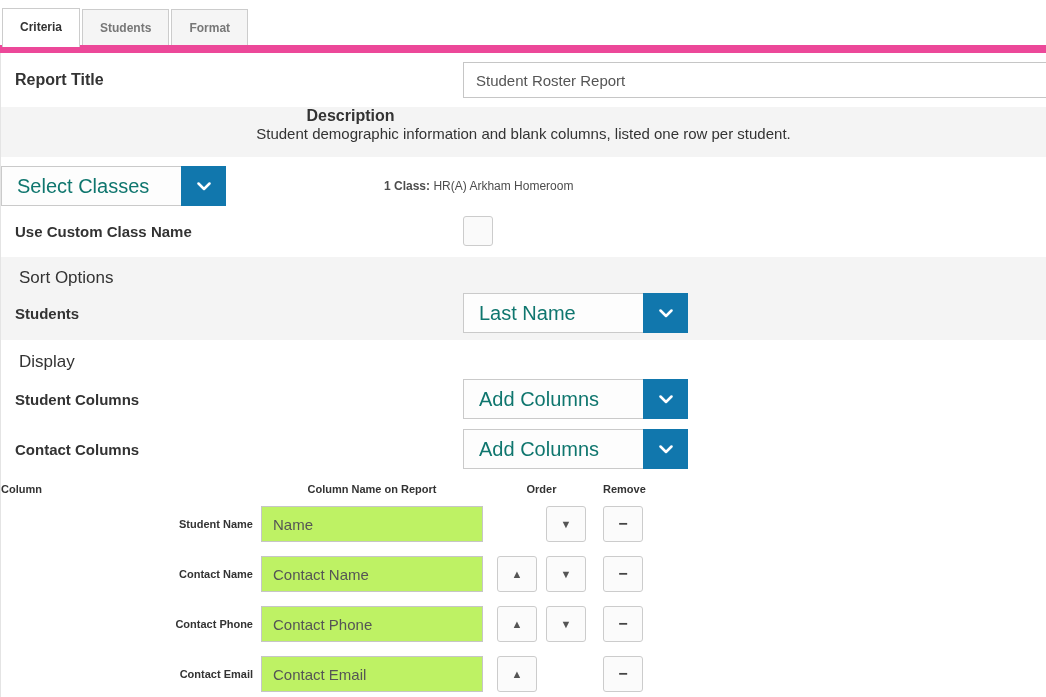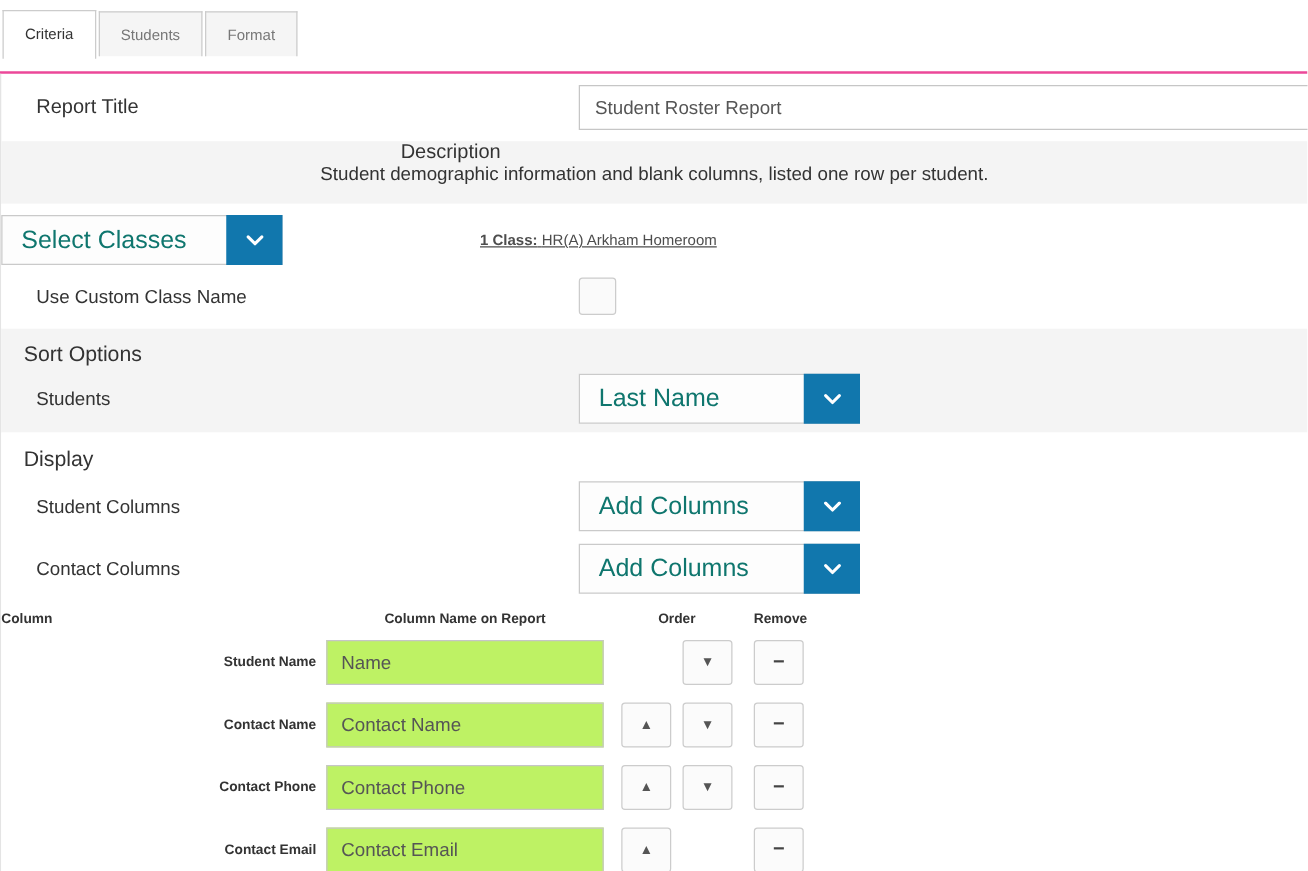--- a/index.html
+++ b/index.html
@@ -7,8 +7,8 @@
               font-family:"Liberation Sans", sans-serif; color:#333; }
 
   
-  .tabbar { display:flex; align-items:flex-end; padding:8px 0 12px 2px;
-            border-bottom:2px solid #ec4899; }
+  .tabbar { display:flex; align-items:flex-end; padding:8px 0 0 2px;
+            border-bottom:8px solid #ec4899;font-weight:bold; }
   .tab { font-size:12px; color:#777; background:#f5f5f5; border:1px solid #ccc;
          border-bottom:none; padding:11px 17px 10px; margin-right:2px;
          cursor:pointer; white-space:nowrap; }

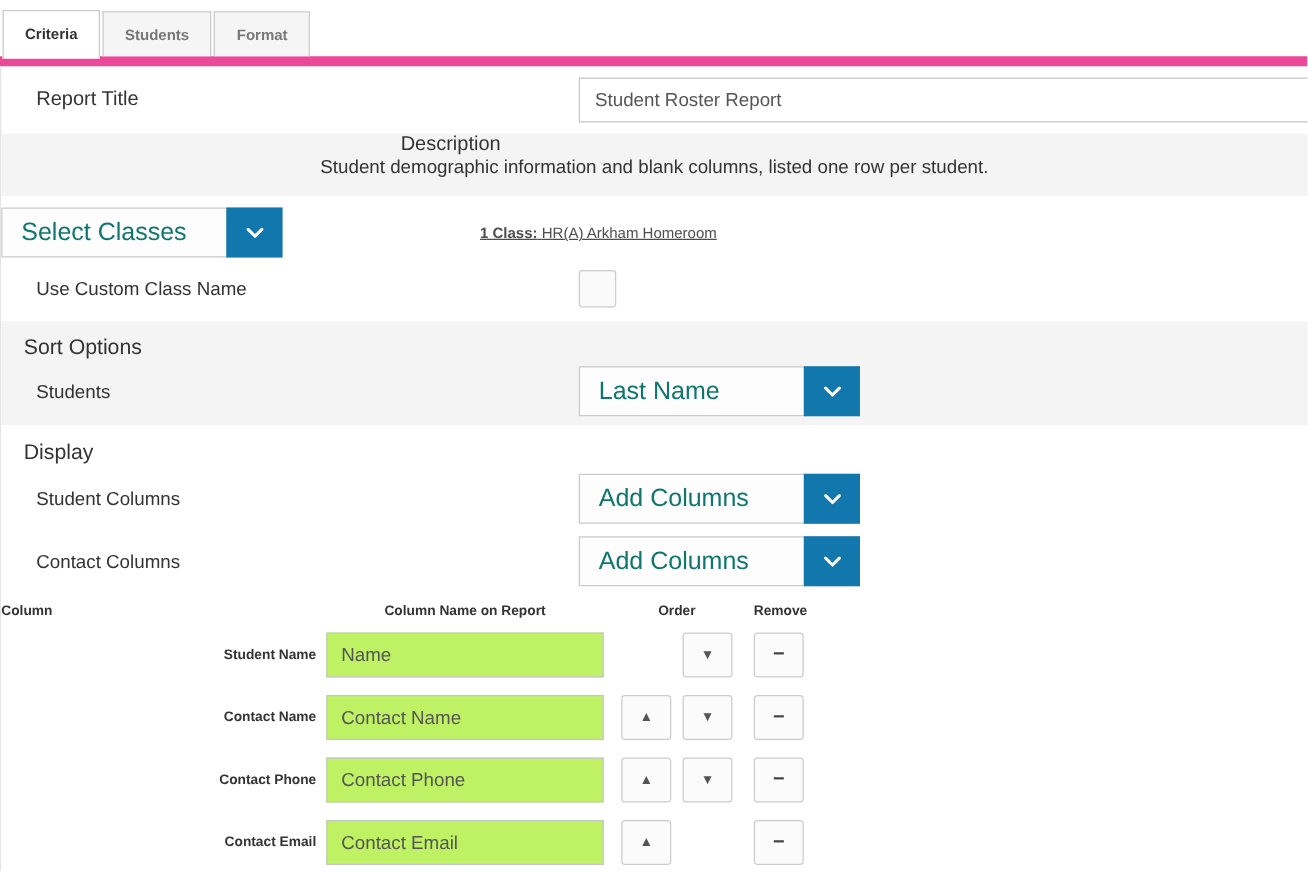--- a/index.html
+++ b/index.html
@@ -17,7 +17,7 @@
   
   .content { border-left:1px solid #e4e4e4; min-height:651px; }
   .gray { background:#f4f4f4; }
-  .label-col { width:462px; padding-left:28px; flex:none; }
+  .label-col { width:462px; padding-left:14px; flex:none;font-weight:bold; }
   .lbl-lg { font-size:16px; color:#333; }
   .lbl { font-size:15px; color:#333; }
 

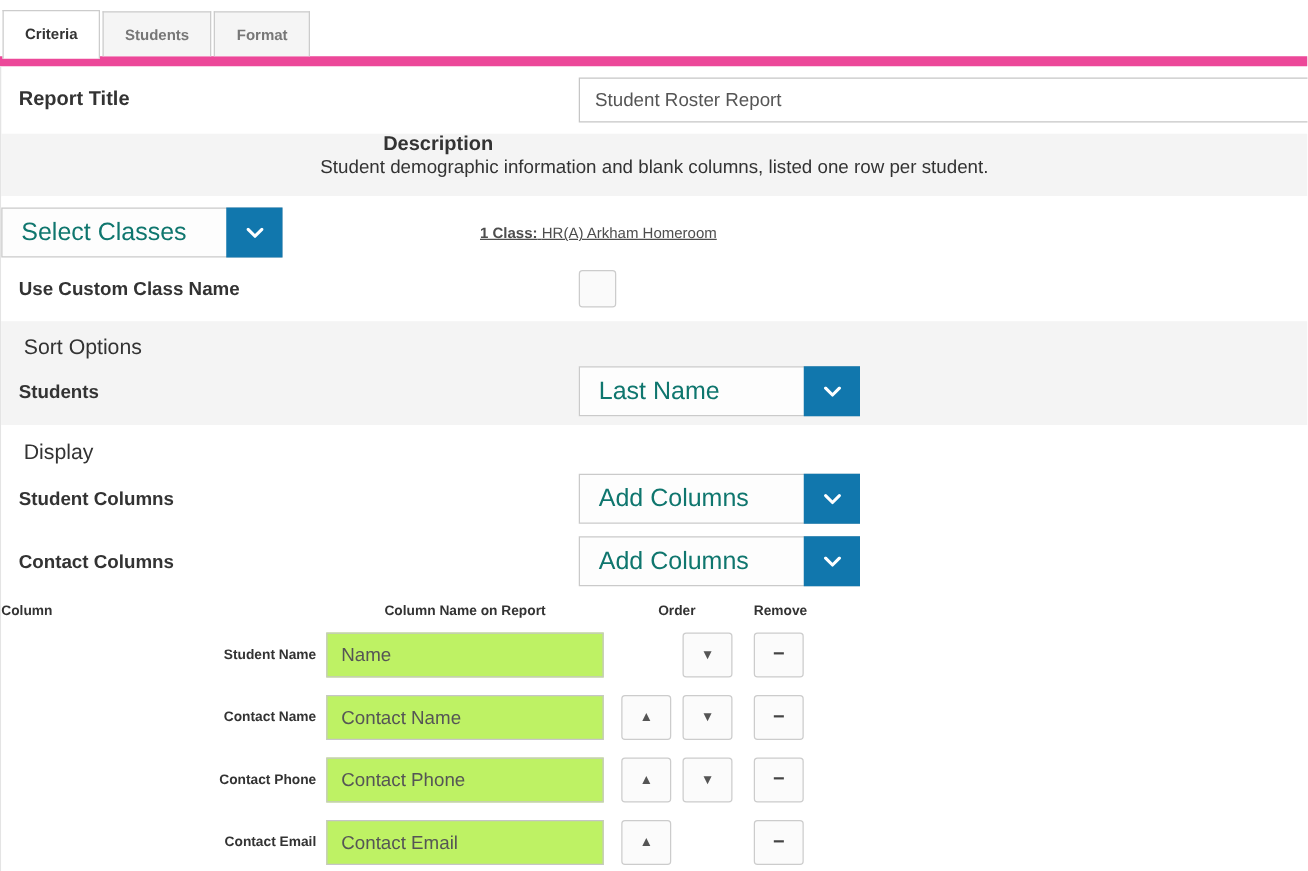--- a/index.html
+++ b/index.html
@@ -40,7 +40,7 @@
   .dd-btn { width:45px; margin:-1px -1px -1px 0; background:var(--accent,#1177ad);
             display:flex; align-items:center; justify-content:center; }
 
-  .class-summary { margin-left:158px; font-size:12px; color:#4d4d4d; white-space:nowrap;text-decoration:underline; }
+  .class-summary { margin-left:158px; font-size:12px; color:#4d4d4d; white-space:nowrap; }
   .class-summary b { font-weight:bold; }
 
   .checkbox { width:30px; height:30px; background:#fafafa; border:1px solid #ccc;

